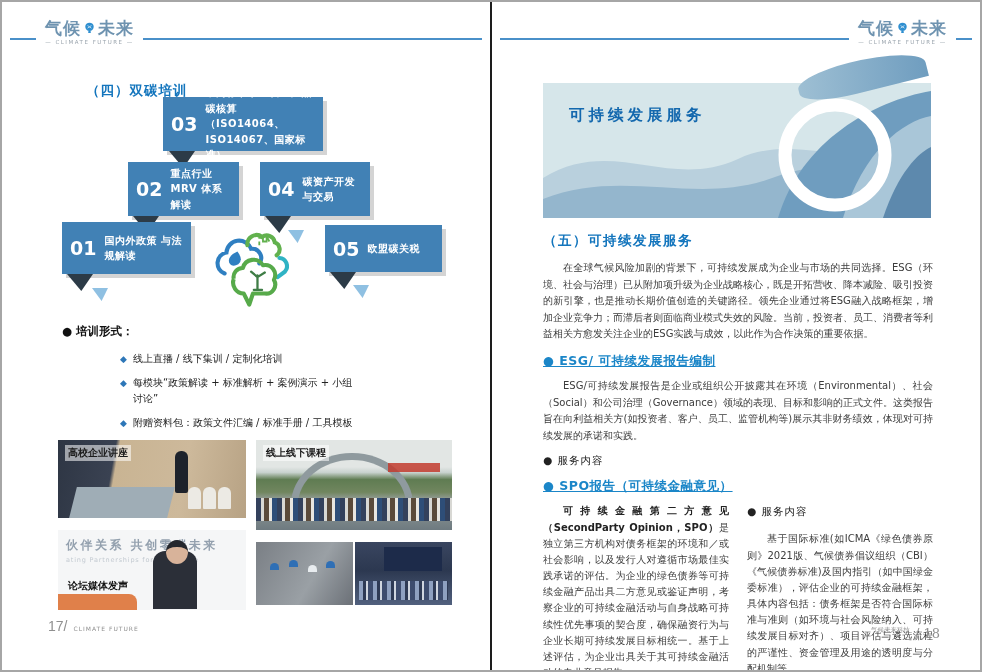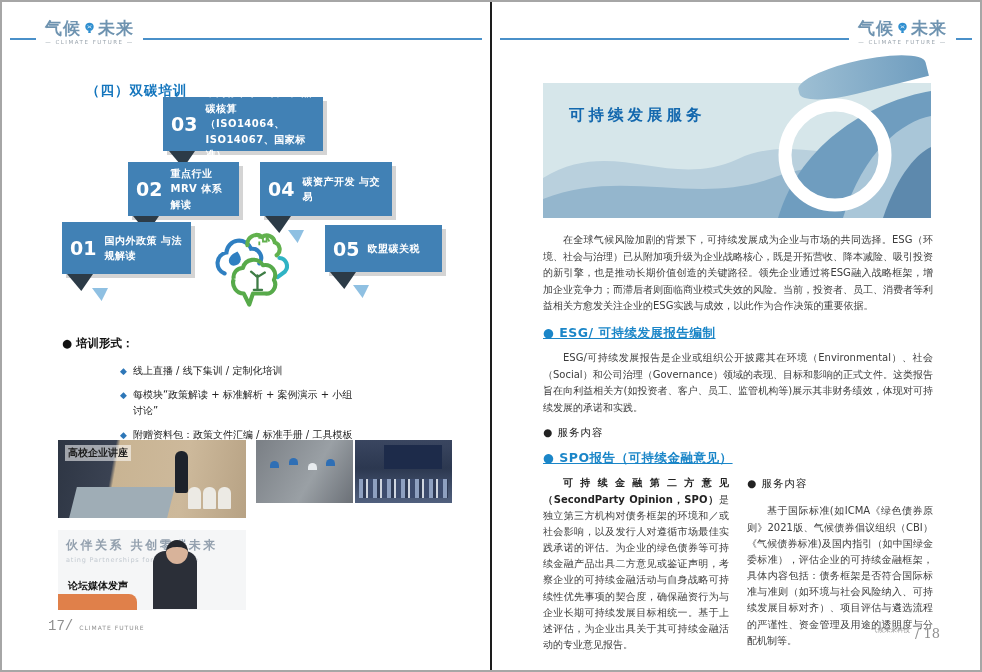--- a/index.html
+++ b/index.html
@@ -124,7 +124,7 @@
       <span class="num">02</span>
       <span class="txt">重点行业 MRV 体系解读</span>
     </div>
-    <div class="dbox" style="left:258px;top:160px;width:132px;height:54px;">
+    <div class="dbox" style="left:258px;top:160px;width:110px;height:54px;">
       <div class="tail-dark" style="left:5px;"></div>
       <div class="tail-light" style="left:28px;top:calc(100% + 14px);"></div>
       <span class="num">04</span>

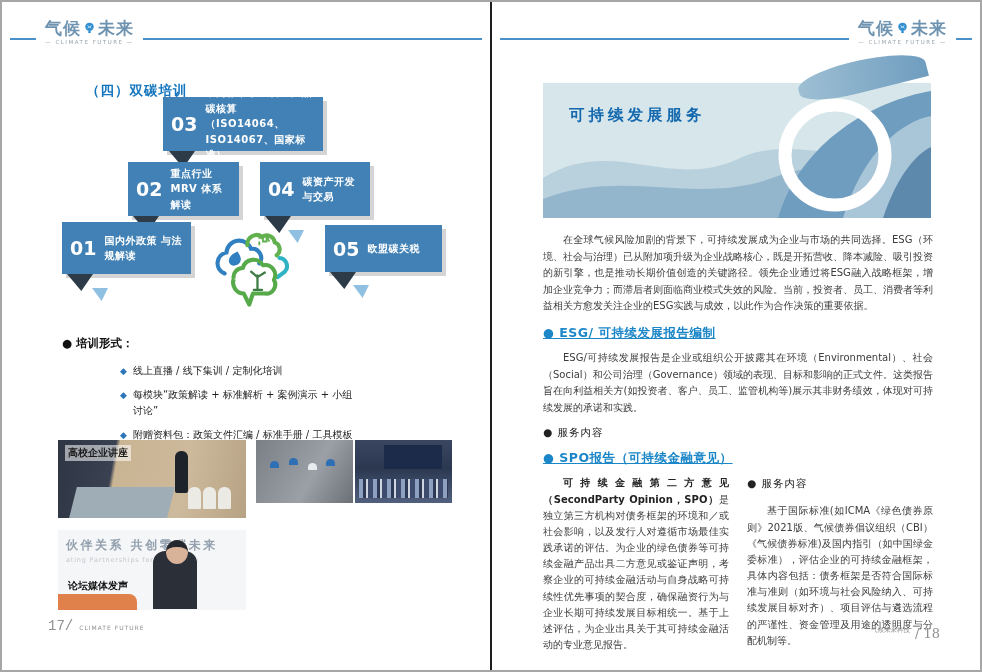--- a/index.html
+++ b/index.html
@@ -248,6 +248,7 @@
     </div>
 
     <div class="rp-content">
+      <div class="rp-title">（五）可持续发展服务</div>
       <p class="body-p">在全球气候风险加剧的背景下，可持续发展成为企业与市场的共同选择。ESG（环境、社会与治理）已从附加项升级为企业战略核心，既是开拓营收、降本减险、吸引投资的新引擎，也是推动长期价值创造的关键路径。领先企业通过将ESG融入战略框架，增加企业竞争力；而滞后者则面临商业模式失效的风险。当前，投资者、员工、消费者等利益相关方愈发关注企业的ESG实践与成效，以此作为合作决策的重要依据。</p>
 
       <div class="blue-h">● ESG/ 可持续发展报告编制</div>

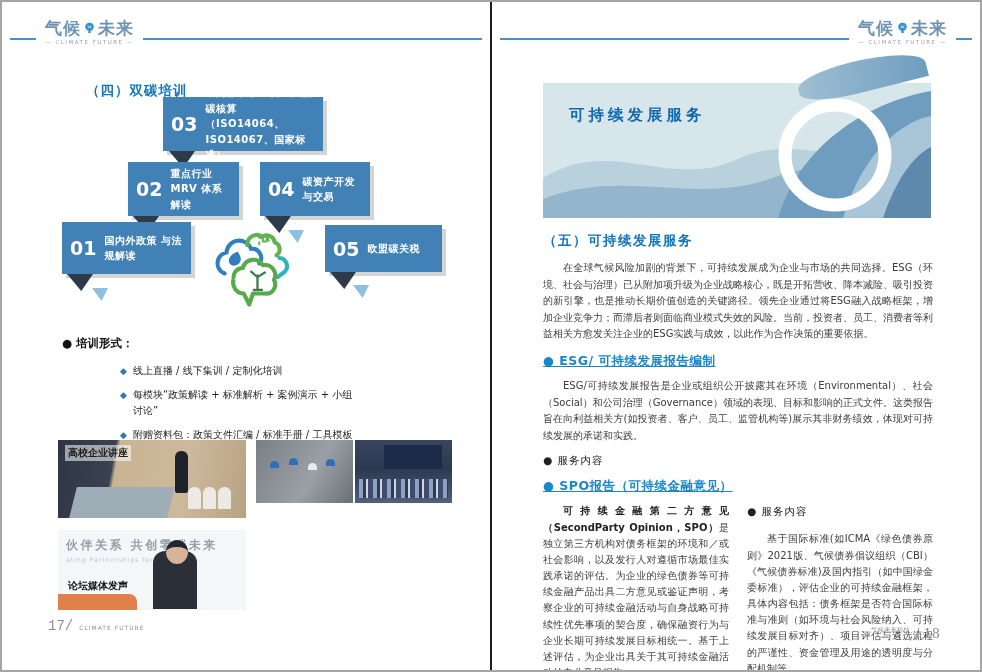--- a/index.html
+++ b/index.html
@@ -28,7 +28,7 @@
              clip-path:polygon(0 0,100% 0,55% 100%);}
   .tail-light{position:absolute;width:16px;height:13px;background:#8fc0e2;
               clip-path:polygon(0 0,100% 0,60% 100%);}
-  .training{position:absolute;left:60px;top:334px;width:300px;}
+  .training{position:absolute;left:60px;top:322px;width:300px;}
   .training-heading{font-size:11.5px;font-weight:bold;color:#111;}
   .training-items{margin:12px 0 0 58px;width:242px;}
   .t-item{display:flex;font-size:10px;color:#222;line-height:1.65;margin-bottom:7px;}

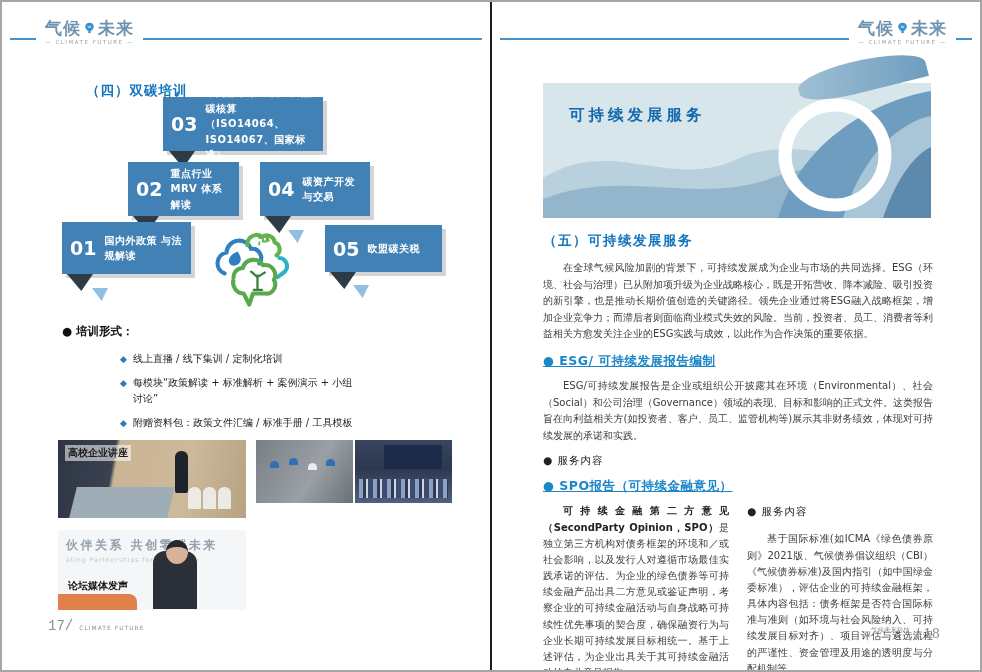--- a/index.html
+++ b/index.html
@@ -193,6 +193,13 @@
         </div>
       </div>
       <div class="pcol">
+        <div class="photo p2">
+          <div class="photo-label">线上线下课程</div>
+          <div class="arch"></div>
+          <div class="banner-red"></div>
+          <div class="banner-blue"></div>
+          <div class="crowd"></div>
+        </div>
         <div class="photo p4">
           <div class="half h-left">
             <div class="helmet" style="left:14%;top:34%;background:#2f6fb5;"></div>

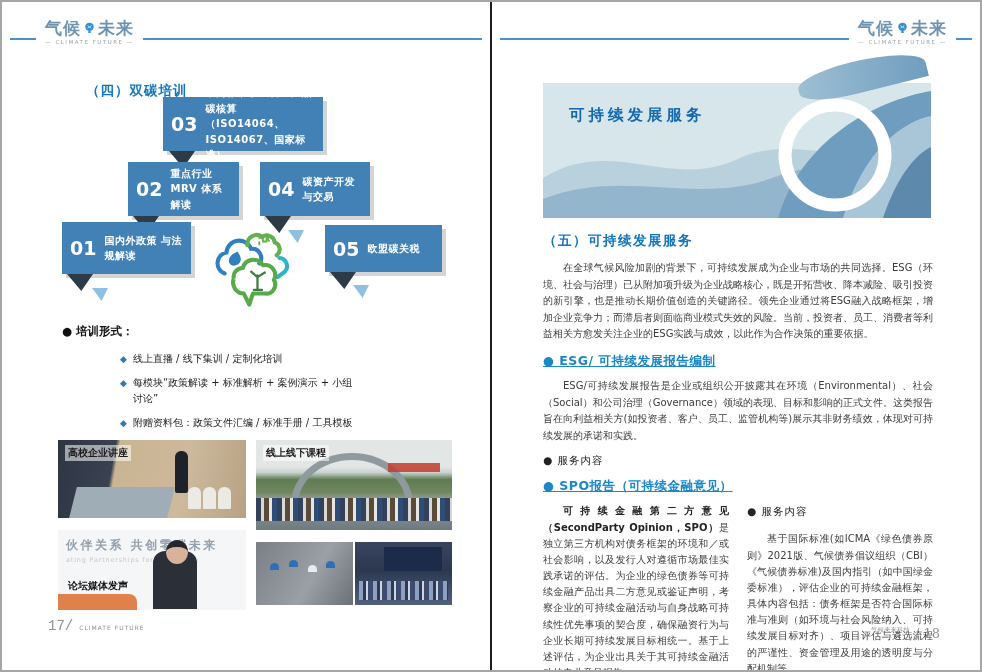--- a/index.html
+++ b/index.html
@@ -66,7 +66,7 @@
               background:repeating-linear-gradient(90deg,#8ea0c0 0 4px,#2e3a55 4px 7px,#cfd5df 7px 9px,#3d4c6e 9px 14px);}
 
   .footer-left{position:absolute;left:46px;top:616px;color:#8f8f8f;display:flex;align-items:baseline;gap:6px;}
-  .footer-left .num{font-size:14px;font-family:Liberation Mono, monospace;}
+  .footer-left .num{font-size:14px;font-family:Liberation Sans, sans-serif;}
   .footer-left .lbl{font-size:6px;letter-spacing:1px;}
   .footer-right{position:absolute;right:40px;top:624px;color:#8f8f8f;display:flex;align-items:flex-start;gap:5px;}
   .footer-right .lbl{font-size:6.5px;}

